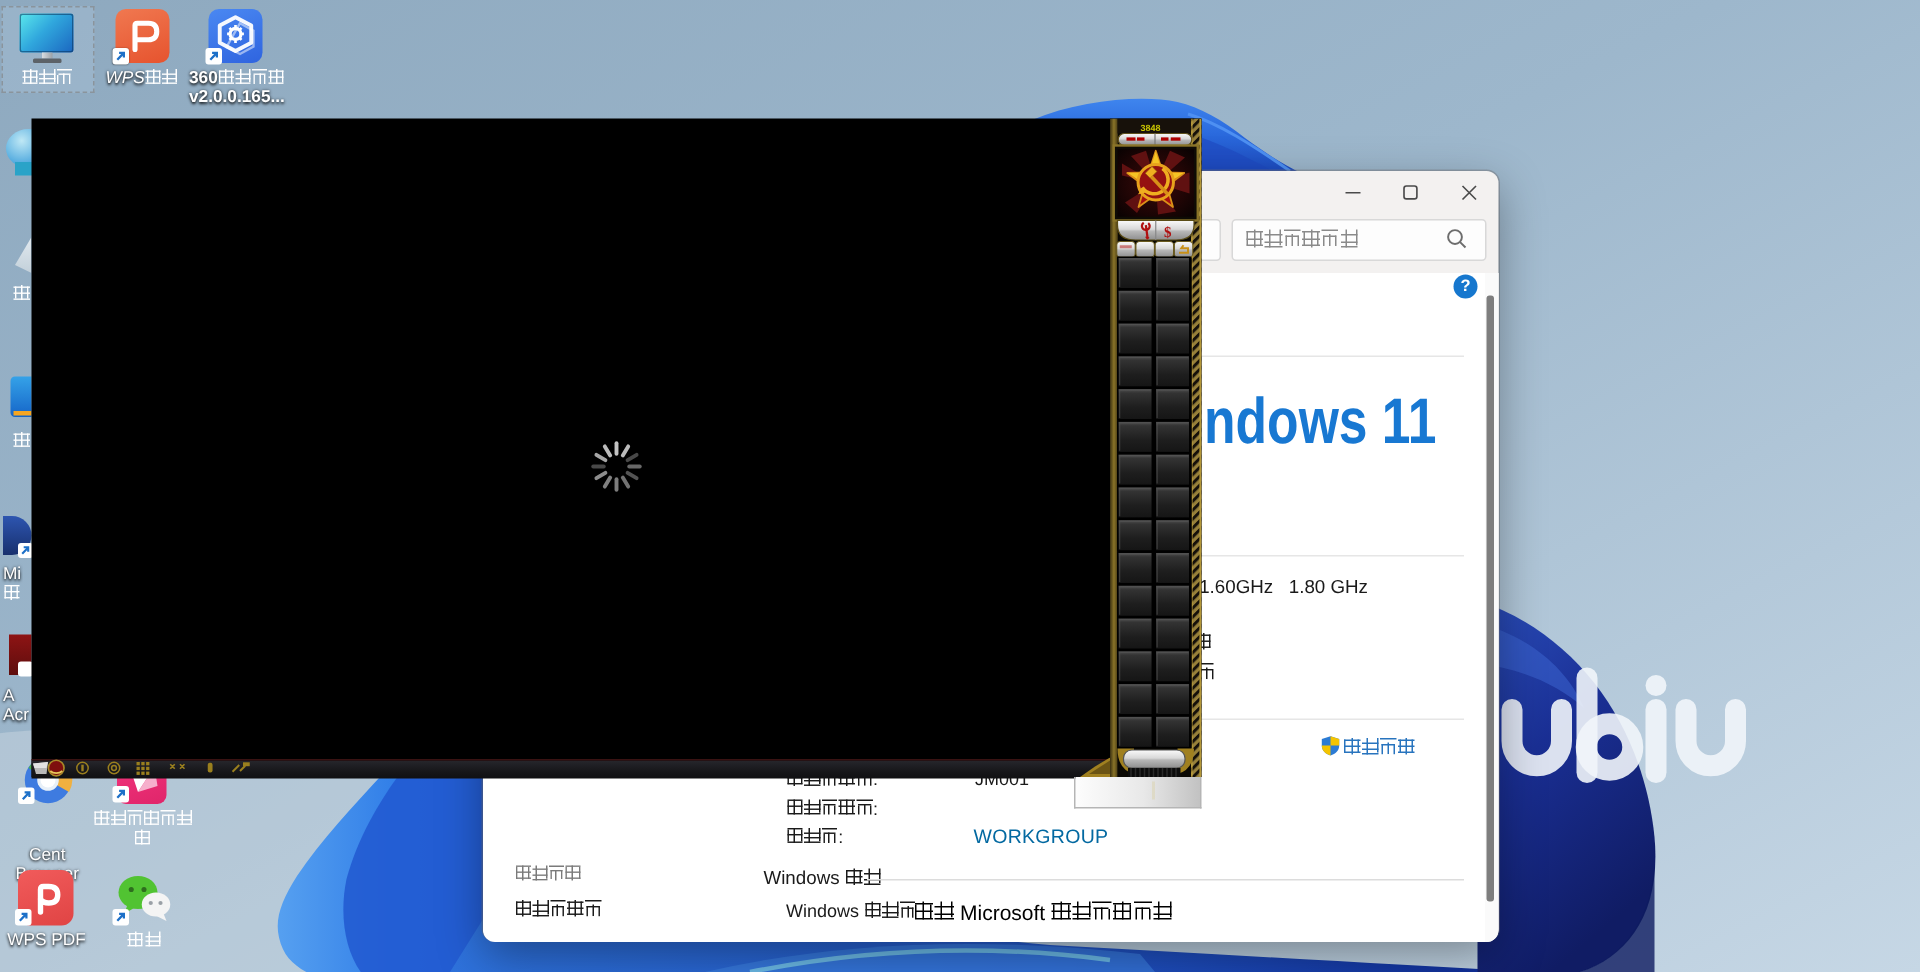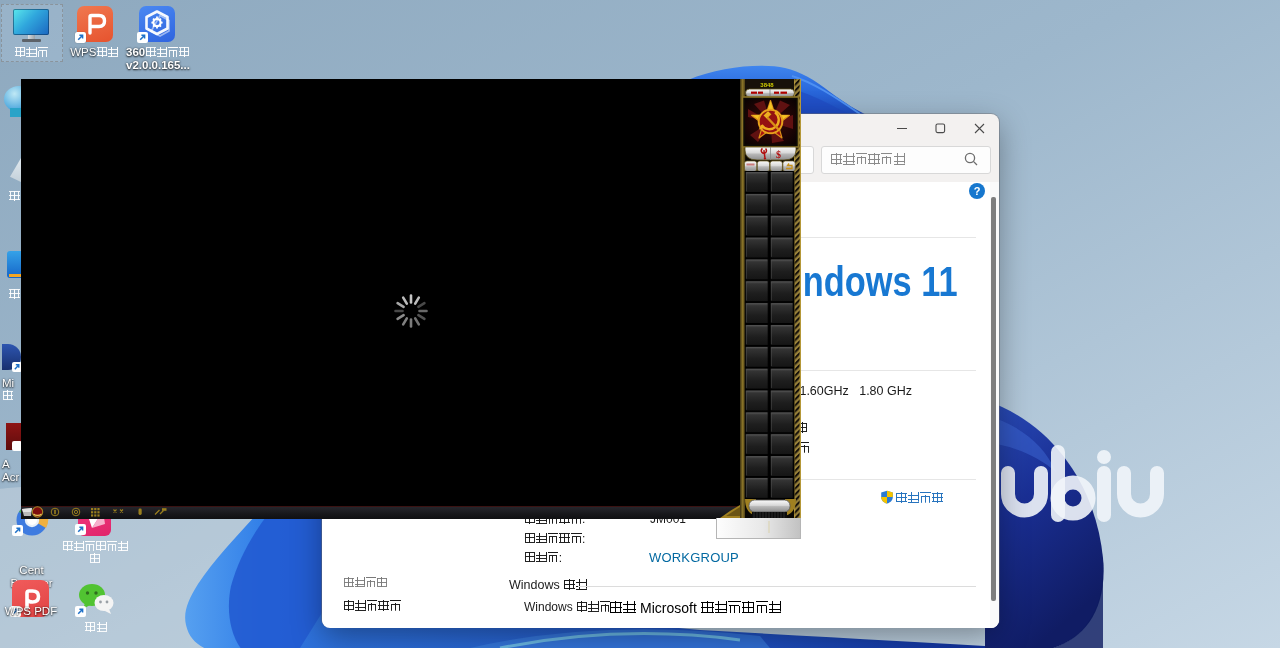--- a/index.html
+++ b/index.html
@@ -100,7 +100,7 @@
 <svg class="abs" style="left:75px;top:31.5px" width="11" height="11">
     <path d="M3.2 7.8 L7.4 3.4 M4.4 3.2 h3.2 v3.2" fill="none" stroke="#1D70C8" stroke-width="1.5"></path>
   </svg>
-<div class="lbl" style="left:63px;top:46px;width:63px;">WPS<i class="c"></i><i class="c2"></i></div>
+<div class="lbl" style="left:63px;top:46px;width:63px;font-style:italic;">WPS<i class="c"></i><i class="c2"></i></div>
 
 <div class="abs" style="left:139px;top:6px;width:36px;height:36px;border-radius:7px;background:linear-gradient(160deg,#4A88F2,#2F64DF);"></div>
 <svg class="abs" style="left:139px;top:6px" width="36" height="36">

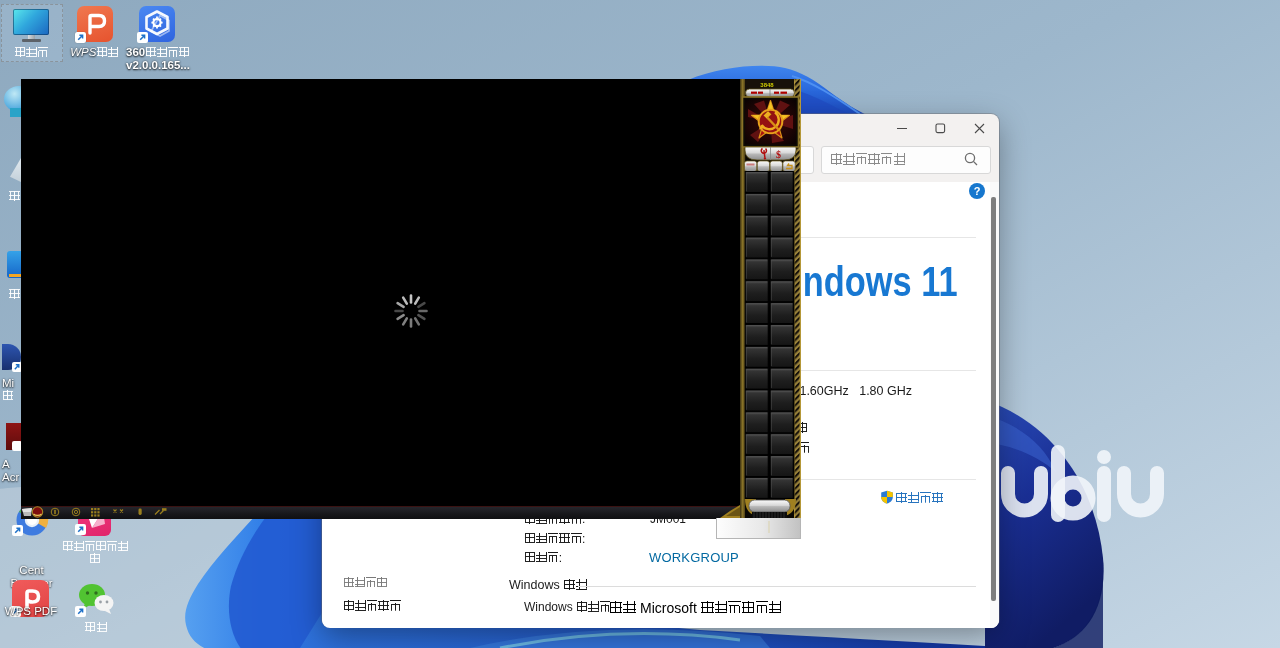--- a/index.html
+++ b/index.html
@@ -175,7 +175,7 @@
 <svg class="abs" style="left:10px;top:606px" width="11" height="11">
     <path d="M3.2 7.8 L7.4 3.4 M4.4 3.2 h3.2 v3.2" fill="none" stroke="#1D70C8" stroke-width="1.5"></path>
   </svg>
-<div class="lbl" style="left:0px;top:605px;width:62px;">WPS PDF</div>
+<div class="lbl" style="left:0px;top:621px;width:62px;">WPS PDF</div>
 
 <svg class="abs" style="left:78px;top:583px" width="36" height="32">
   <ellipse cx="14" cy="12" rx="13" ry="11" fill="#51C332"></ellipse>

